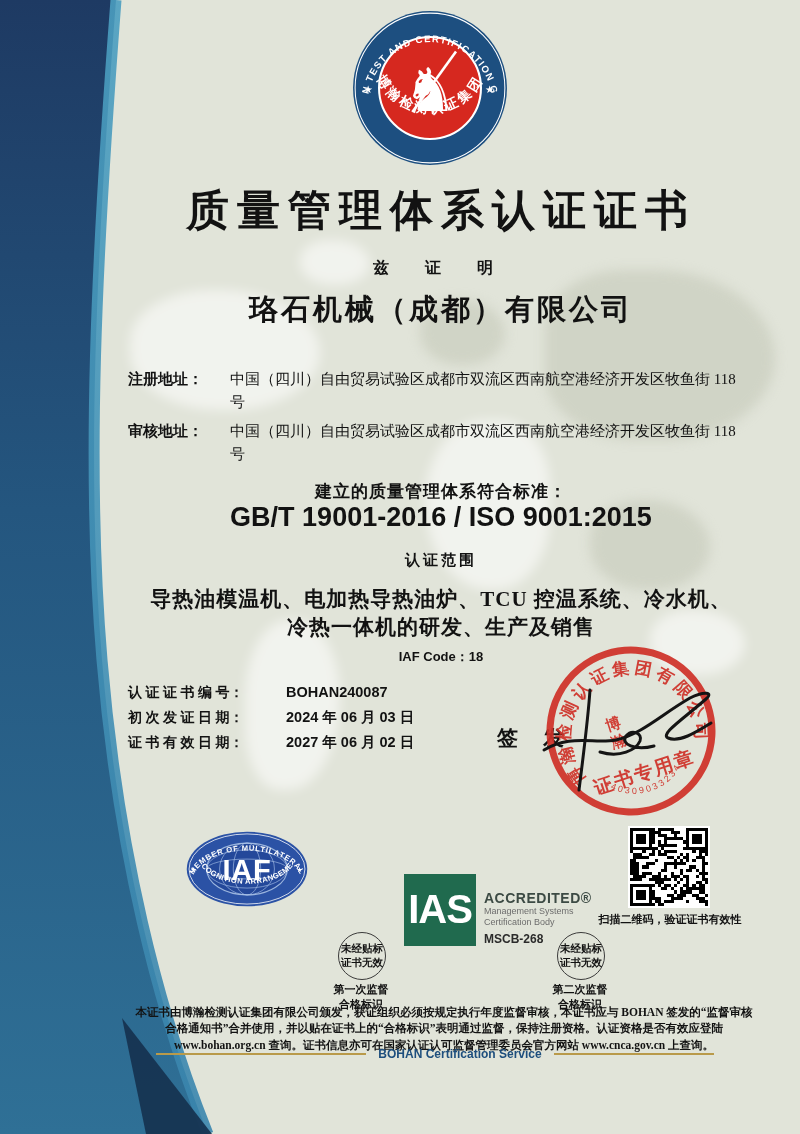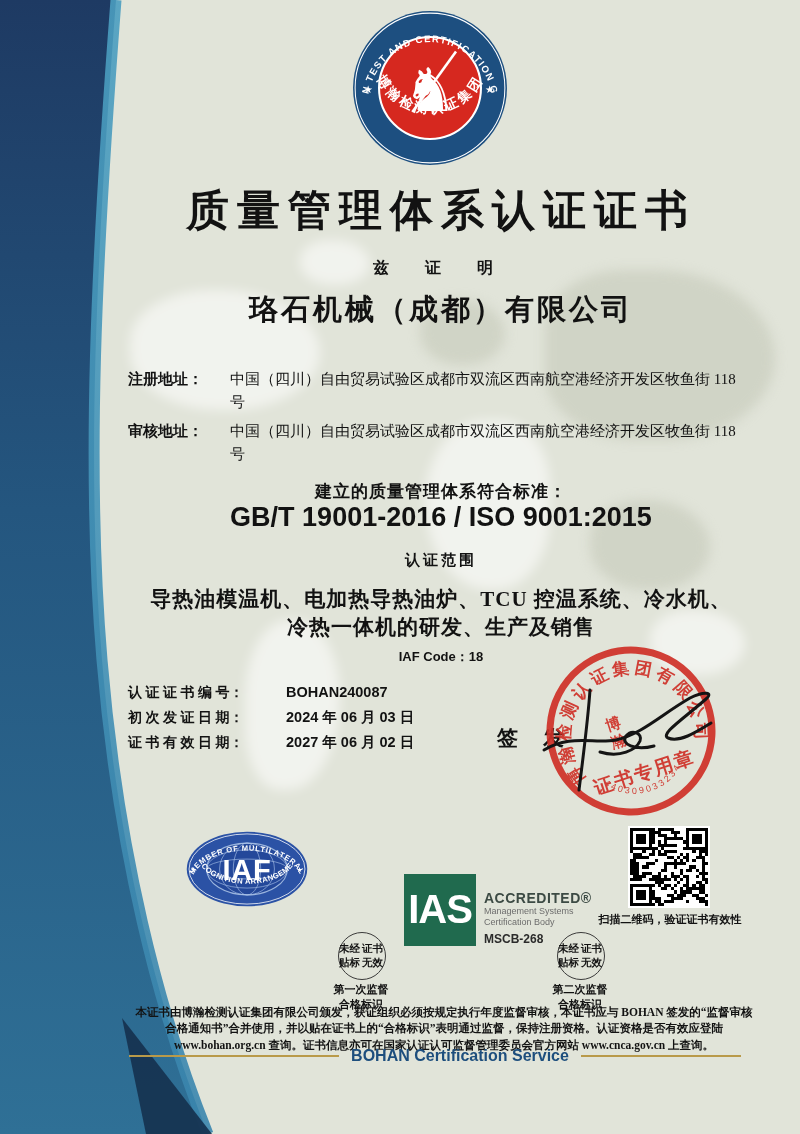--- a/index.html
+++ b/index.html
@@ -49,7 +49,7 @@
   .qr-code{left:628px;top:826px;width:82px;height:82px;background:#fff;padding:2px;box-sizing:border-box;}
   .qr-code svg{display:block;fill:#000;}
   .qr-caption{left:588px;top:912px;width:164px;text-align:center;font-size:11px;font-weight:700;}
-  .seal-circle{width:46px;height:46px;border:1.6px solid #3b3b3b;border-radius:50%;display:flex;flex-direction:row;
+  .seal-circle{width:46px;height:46px;border:1.6px solid #3b3b3b;border-radius:50%;display:flex;flex-direction:column;
                align-items:center;justify-content:center;background:rgba(255,255,255,.0);}
   .seal-circle span{font-size:10.5px;font-weight:700;line-height:1.35;}
   .seal-caption{width:100px;text-align:center;font-size:11px;font-weight:700;line-height:1.35;}

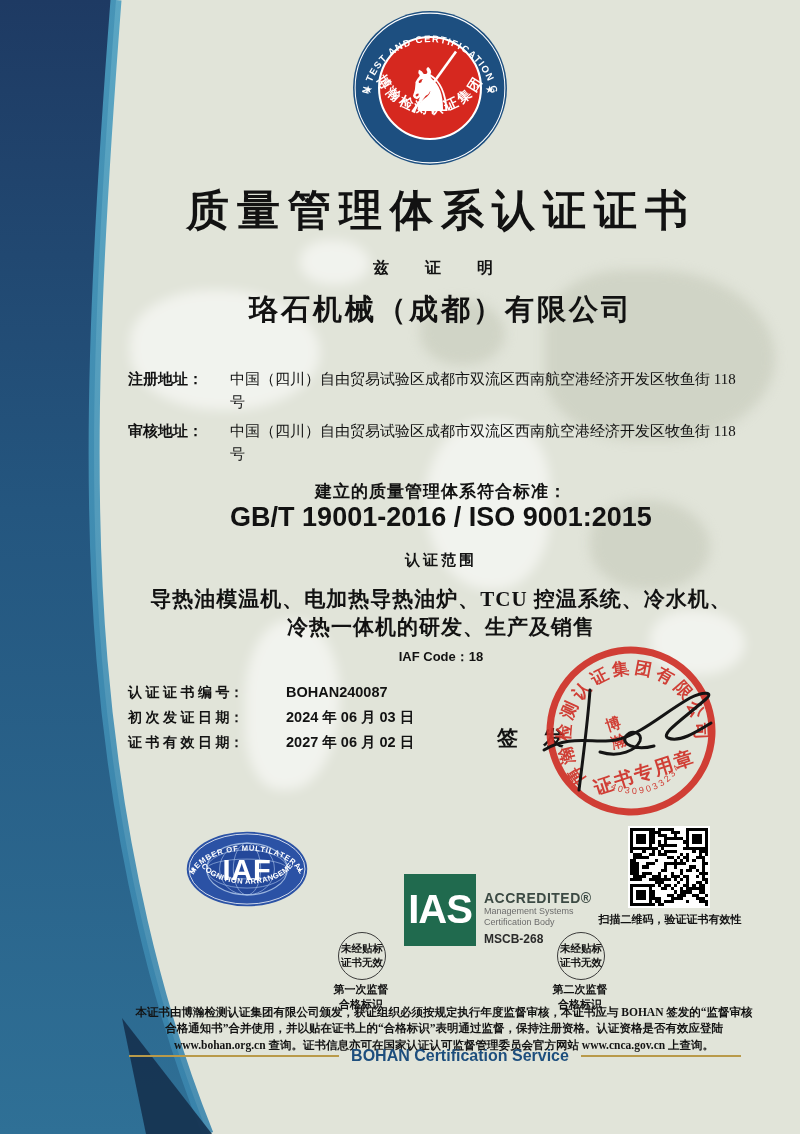--- a/index.html
+++ b/index.html
@@ -59,7 +59,7 @@
   .service-row{top:1047px;left:110px;right:40px;display:flex;align-items:center;justify-content:center;gap:12px;}
   .gold-line{height:2.5px;background:#b99a4a;}
   .gl-left{width:210px;} .gl-right{width:160px;}
-  .service-title{font-family:"Liberation Sans","DejaVu Sans",sans-serif;font-size:16px;font-weight:700;color:#1d4e7d;}
+  .service-title{font-family:"Liberation Sans","DejaVu Sans",sans-serif;font-size:12px;font-weight:700;color:#1d4e7d;}
   .address-row{top:1074px;left:190px;right:52px;display:flex;justify-content:space-between;font-size:12.5px;font-weight:700;}
   svg text{font-family:"Liberation Sans","DejaVu Sans",sans-serif;}
   .serif-t{font-family:"Liberation Serif","DejaVu Serif",serif;}

